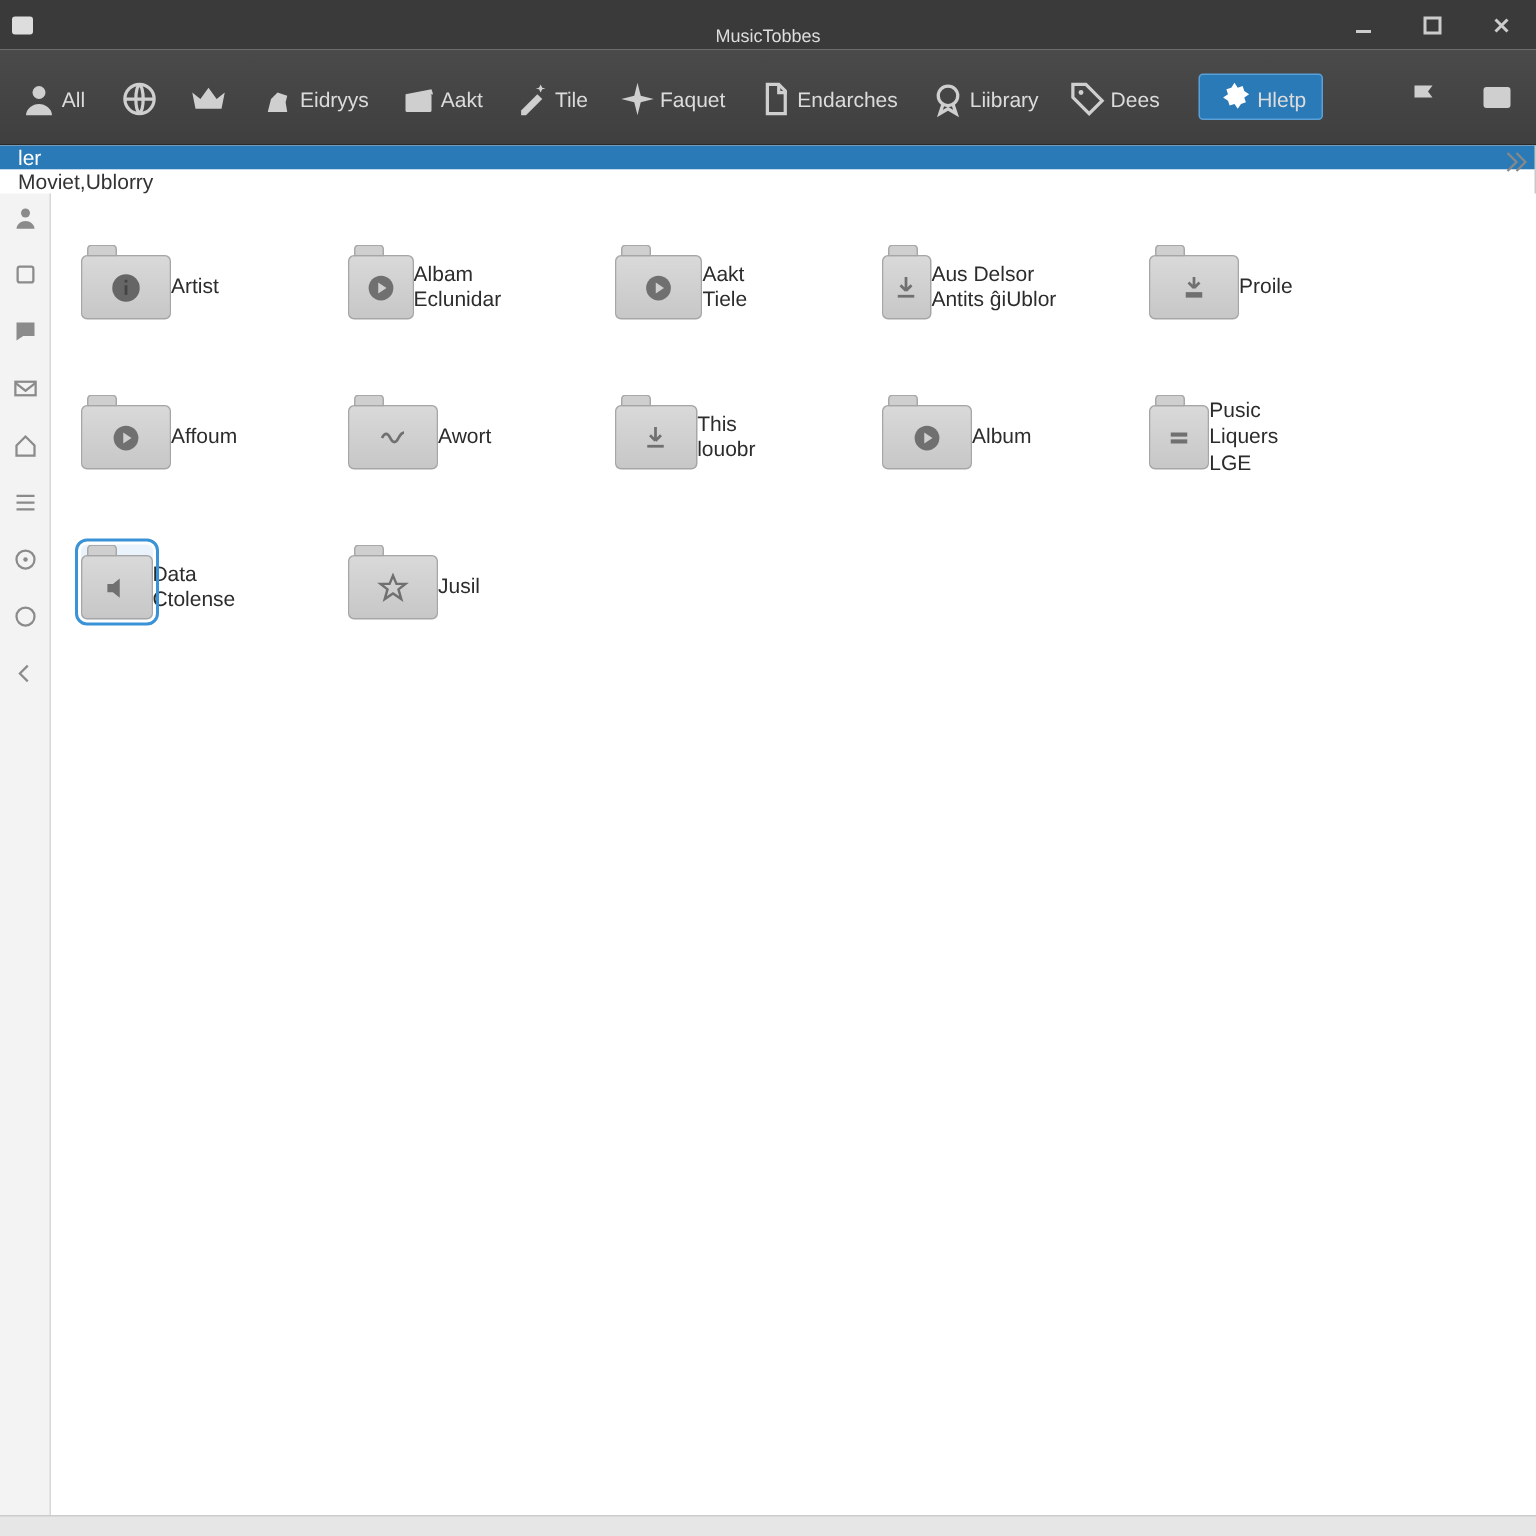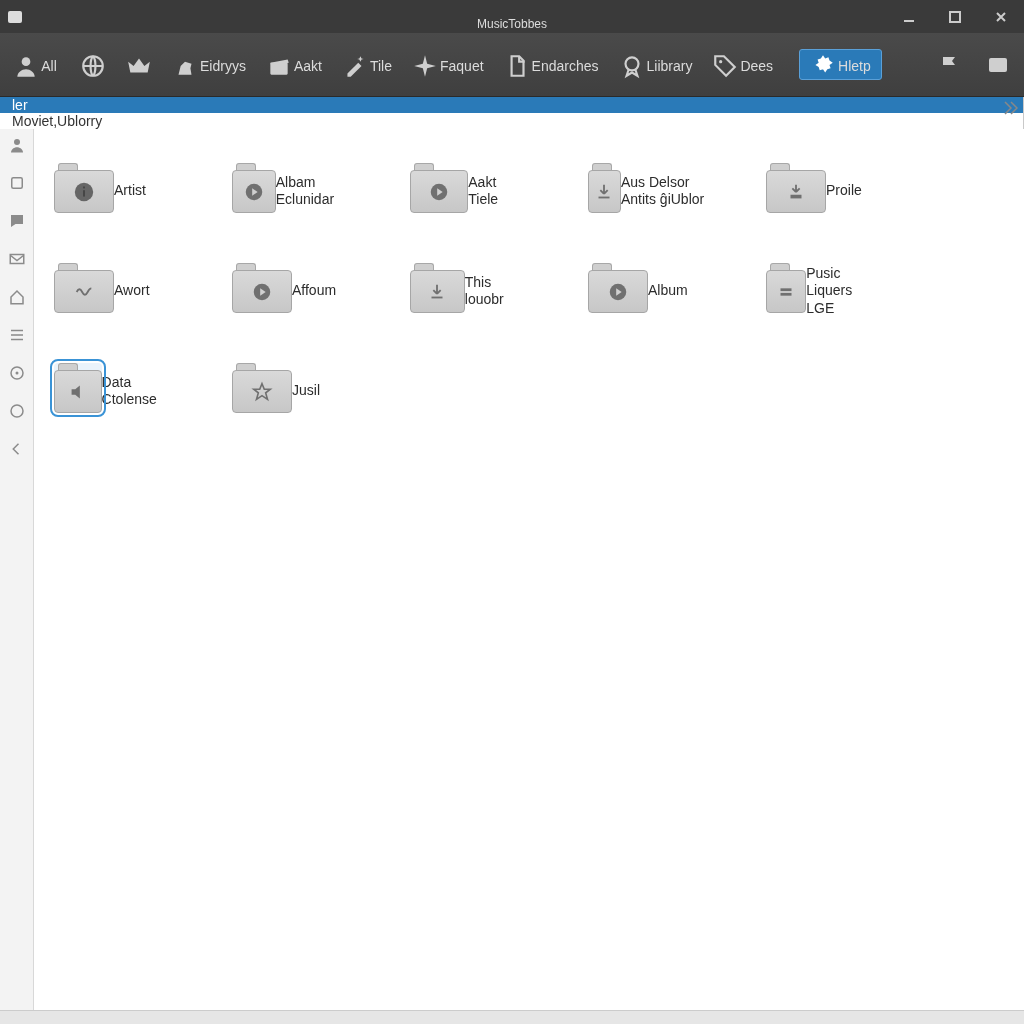--- a/index.html
+++ b/index.html
@@ -354,19 +354,6 @@
       <div class="body-box">
               <span class="glyph">
                 <svg class="ico" width="22" height="22" viewBox="0 0 24 24" fill="currentColor">
-                  <path d="M4 12c2-4 4-4 6 0s4 4 6 0 4-4 4-4" fill="none" stroke="#707070" stroke-width="2"></path>
-                </svg>
-              </span>
-            </div>
-    </div>
-    <div class="label">Awort</div>
-        </div>
-        <div class="folder">
-          <div class="icon-box">
-      <div class="tab-flap"></div>
-      <div class="body-box">
-              <span class="glyph">
-                <svg class="ico" width="22" height="22" viewBox="0 0 24 24" fill="currentColor">
                   <circle cx="12" cy="12" r="9" fill="#707070"></circle>
                   <path d="M10 8l6 4-6 4z" fill="#d0d0d0"></path>
                 </svg>
@@ -381,6 +368,19 @@
       <div class="body-box">
               <span class="glyph">
                 <svg class="ico" width="22" height="22" viewBox="0 0 24 24" fill="currentColor">
+                  <path d="M4 12c2-4 4-4 6 0s4 4 6 0 4-4 4-4" fill="none" stroke="#707070" stroke-width="2"></path>
+                </svg>
+              </span>
+            </div>
+    </div>
+    <div class="label">Awort</div>
+        </div>
+        <div class="folder">
+          <div class="icon-box">
+      <div class="tab-flap"></div>
+      <div class="body-box">
+              <span class="glyph">
+                <svg class="ico" width="22" height="22" viewBox="0 0 24 24" fill="currentColor">
                   <path d="M12 4v10m0 0l-4-4m4 4l4-4" stroke="#707070" stroke-width="2" fill="none"></path>
                   <rect x="6" y="17" width="12" height="2" fill="#707070"></rect>
                 </svg>

